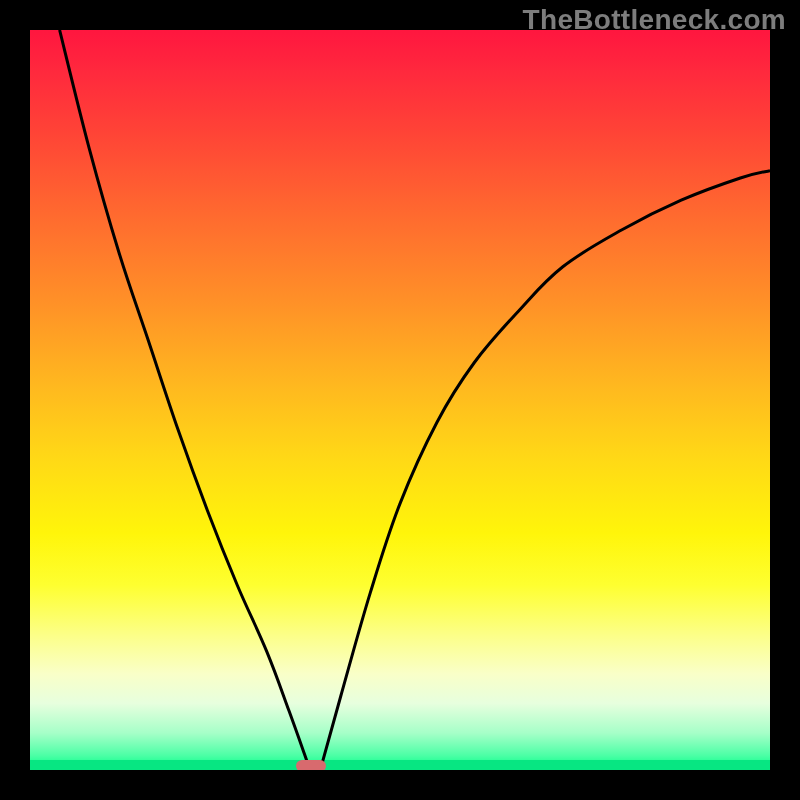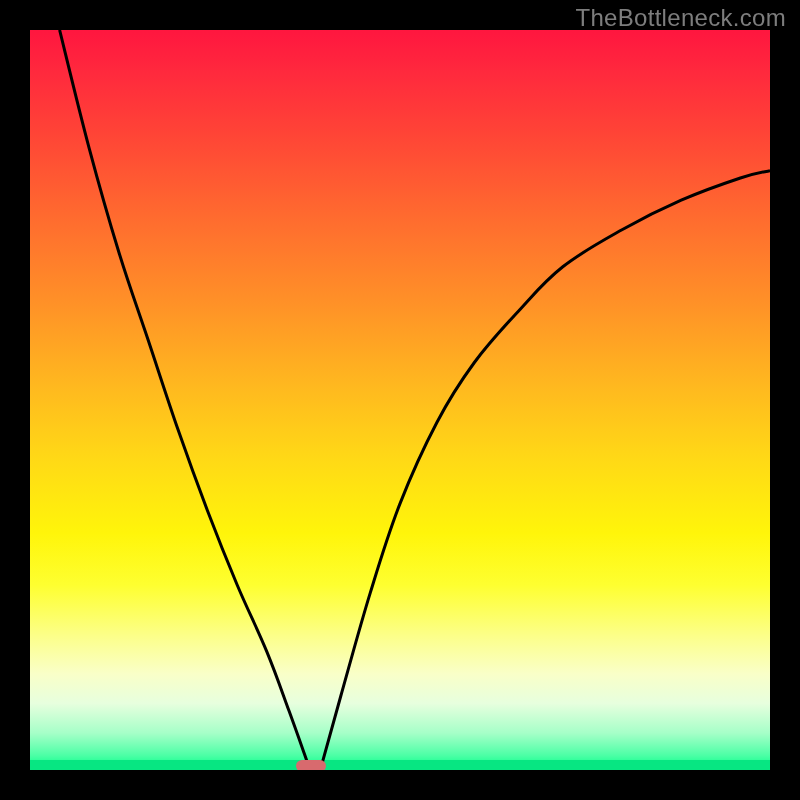--- a/index.html
+++ b/index.html
@@ -65,9 +65,9 @@
     top: 4px;
     right: 14px;
     color: #7d7d7d;
-    font-size: 24px;
+    font-size: 28px;
     letter-spacing: 0.3px;
-    font-weight: 400;
+    font-weight: 700;
   }
   svg.curve {
     position: absolute;

